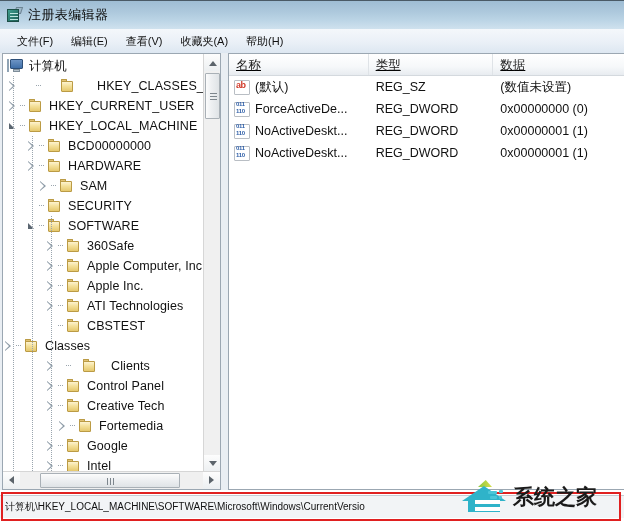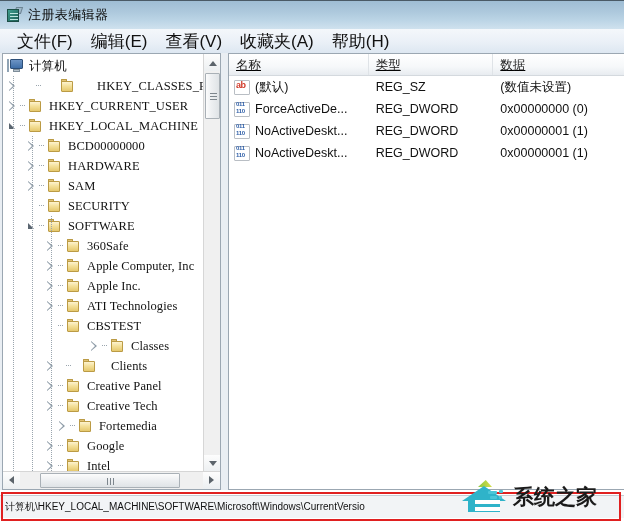--- a/index.html
+++ b/index.html
@@ -63,7 +63,7 @@
     padding-left: 8px;
   }
   .menu-item {
-    font-size: 17px; color: #111;
+    font-size: 11px; color: #111;
     padding: 2px 9px;
     white-space: nowrap;
     cursor: default;

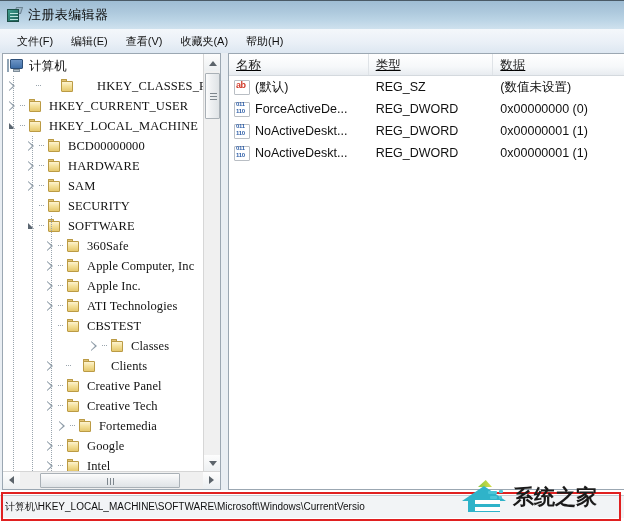--- a/index.html
+++ b/index.html
@@ -93,7 +93,6 @@
     position: relative;
     padding-top: 2px;
     width: 300px;
-    font-family: Liberation Serif, serif;
   }
 
   .trow {

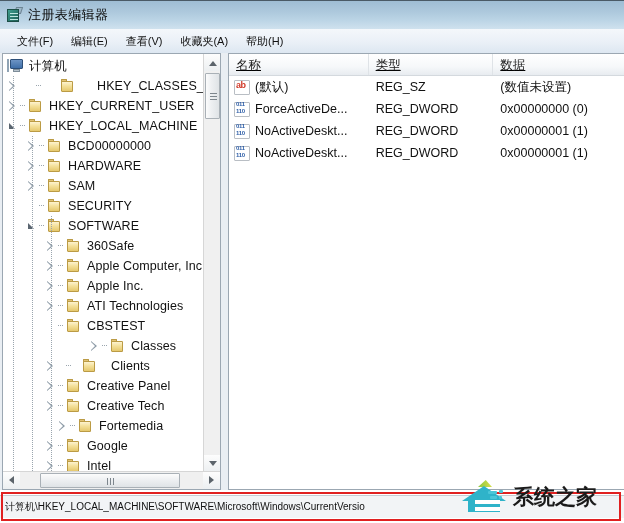--- a/index.html
+++ b/index.html
@@ -540,7 +540,7 @@
               </span>
               <span class="tlabel">HARDWARE</span>
             </div>
-            <div class="trow" style="padding-left: 23px;">
+            <div class="trow" style="padding-left: 23px; margin-left: 12px;">
               <span class="twist collapsed">
                 <i class="inner-fill"></i>
               </span>

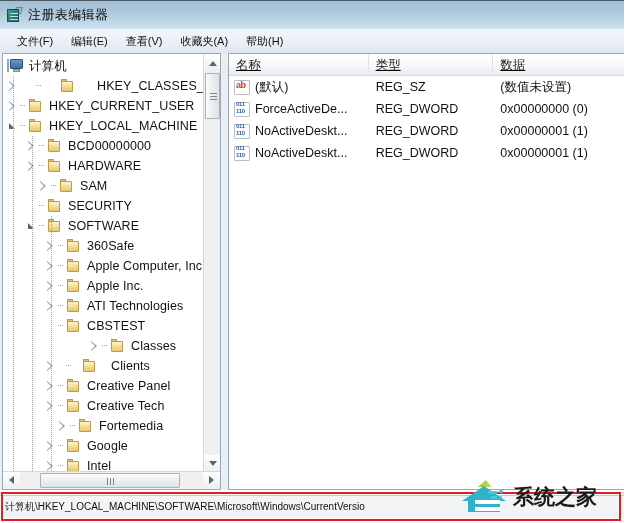--- a/index.html
+++ b/index.html
@@ -630,7 +630,7 @@
               </span>
               <span class="tlabel">CBSTEST</span>
             </div>
-            <div class="trow" style="padding-left: 42px; margin-left: 44px;">
+            <div class="trow" style="">
               <span class="twist collapsed">
                 <i class="inner-fill"></i>
               </span>

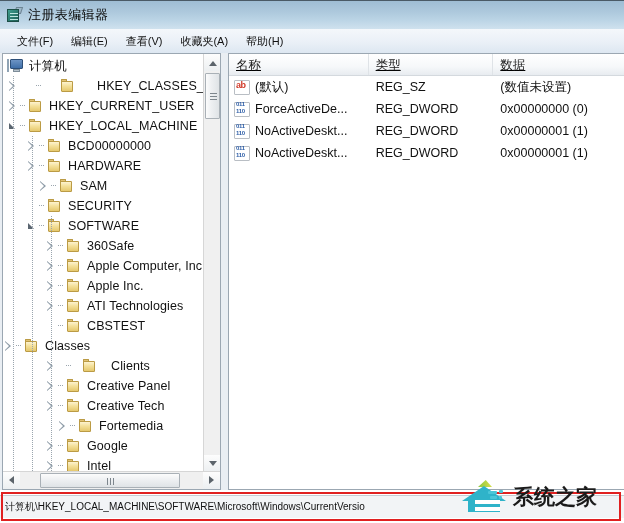--- a/index.html
+++ b/index.html
@@ -664,7 +664,7 @@
                 <i class="spine"></i>
                 <i class="body"></i>
               </span>
-              <span class="tlabel">Creative Panel</span>
+              <span class="tlabel">Control Panel</span>
             </div>
             <div class="trow" style="padding-left: 42px;">
               <span class="twist collapsed">

